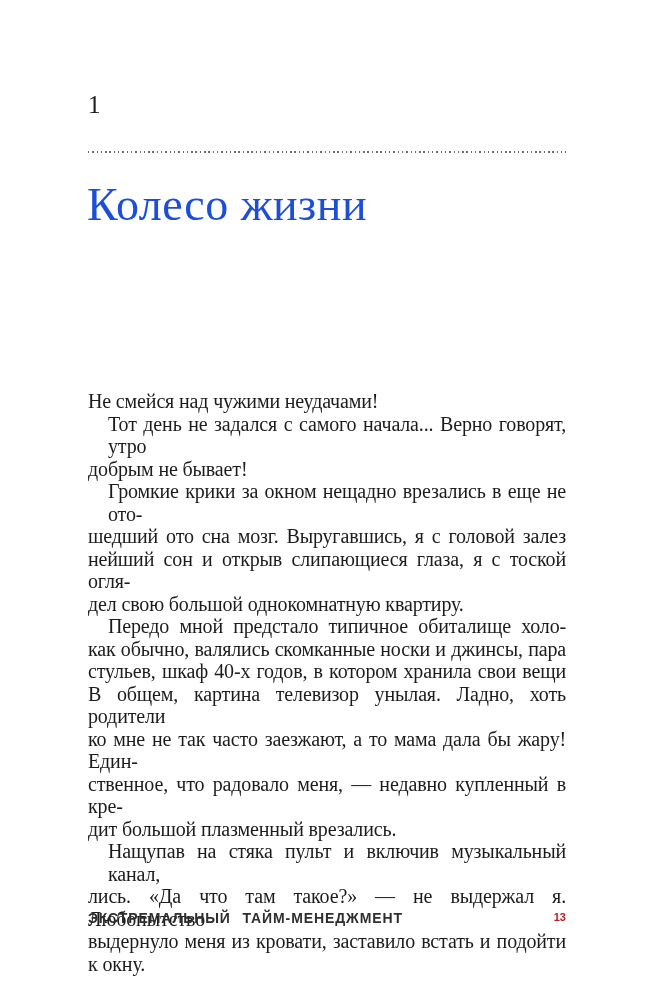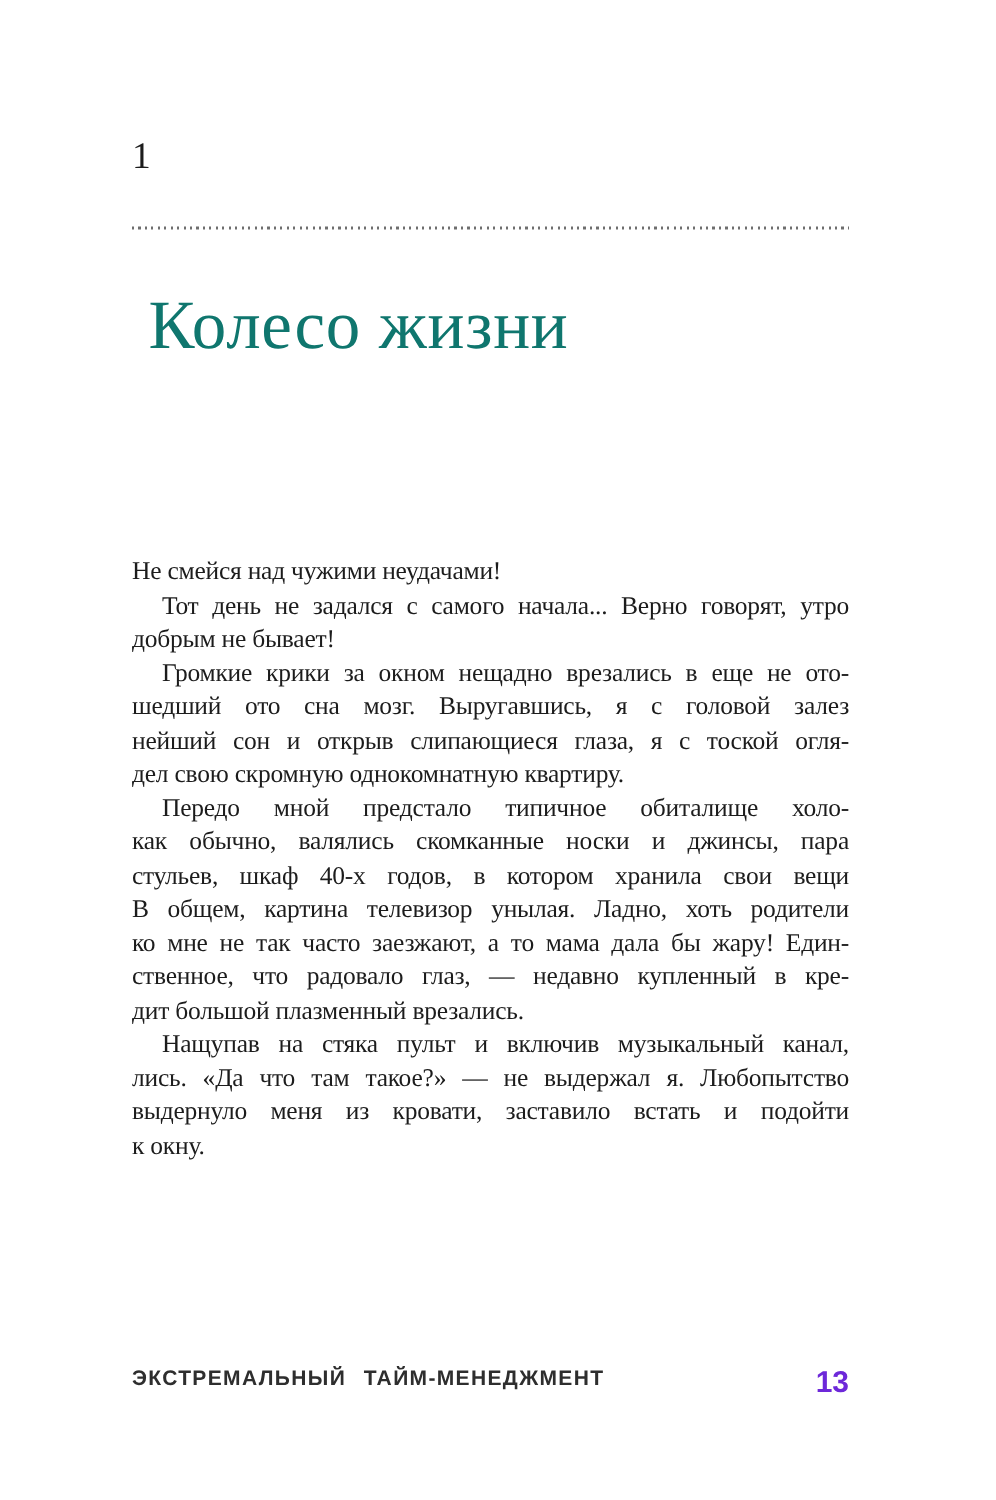--- a/index.html
+++ b/index.html
@@ -21,9 +21,9 @@
     background-image:repeating-linear-gradient(to right,#6e6e6e 0 1.4px,transparent 1.4px 4.3px);
   }
   .chapter-title{
-    position:absolute;left:87px;top:182px;margin:12px;
+    position:absolute;left:87px;top:182px;margin:0;
     font-size:46px;line-height:1;font-weight:normal;
-    letter-spacing:0.5px;color:#0f766e;
+    letter-spacing:0.5px;color:#1d4ed8;
     white-space:nowrap;
   }
   .body-text{

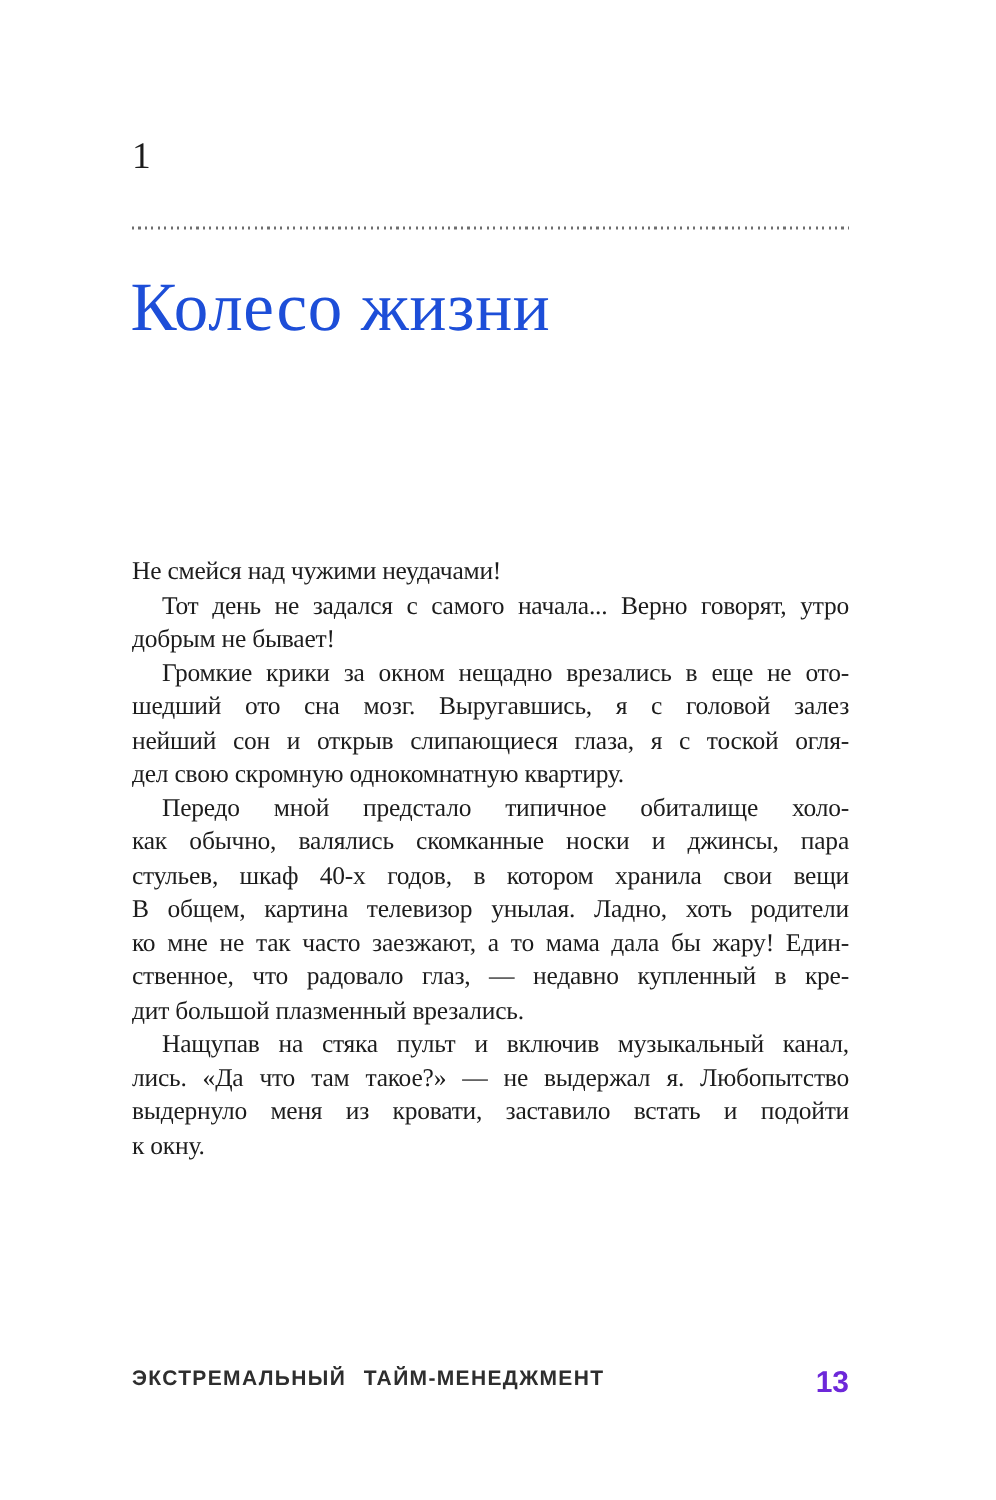--- a/index.html
+++ b/index.html
@@ -27,8 +27,8 @@
     white-space:nowrap;
   }
   .body-text{
-    position:absolute;left:88px;top:370px;width:478px;
-    font-size:17px;line-height:22.5px;
+    position:absolute;left:88px;top:390px;width:478px;
+    font-size:20px;line-height:22.5px;
     letter-spacing:-0.15px;
   }
   .body-text .line{

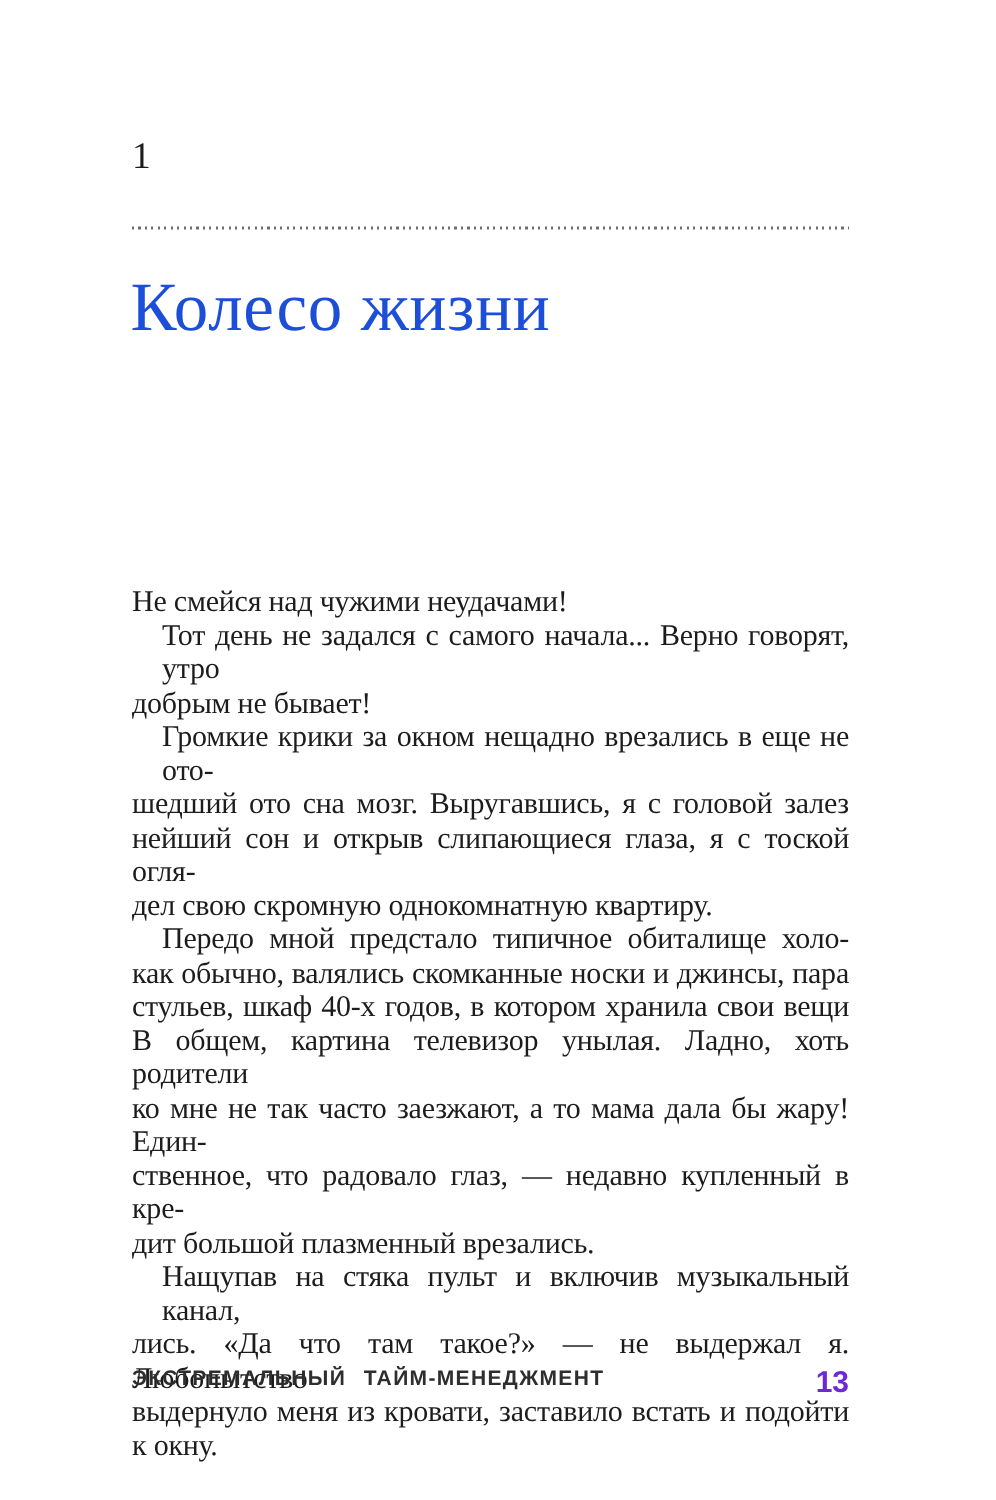--- a/index.html
+++ b/index.html
@@ -77,7 +77,7 @@
       <div class="line indent">Громкие крики за окном нещадно врезались в еще не ото-</div>
       <div class="line">шедший ото сна мозг. Выругавшись, я с головой залез</div>
       <div class="line">нейший сон и открыв слипающиеся глаза, я с тоской огля-</div>
-      <div class="line last">дел свою скромную однокомнатную квартиру.</div>
+      <div class="line last">дел свою большой однокомнатную квартиру.</div>
       <div class="line indent">Передо мной предстало типичное обиталище холо-</div>
       <div class="line">как обычно, валялись скомканные носки и джинсы, пара</div>
       <div class="line">стульев, шкаф 40-х годов, в котором хранила свои вещи</div>

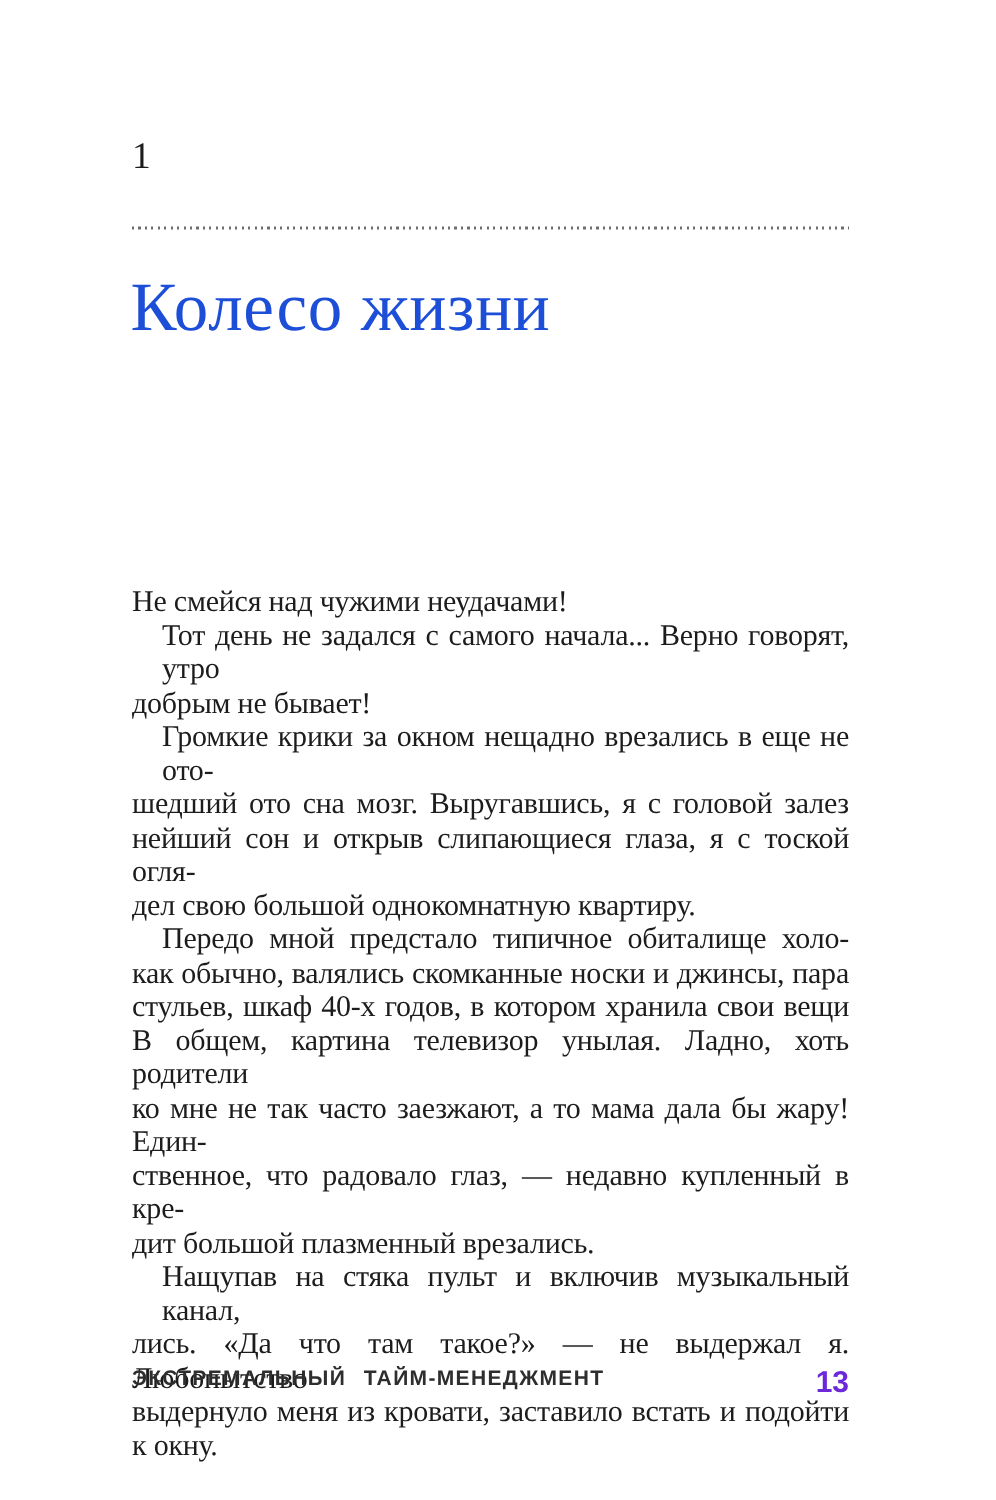--- a/index.html
+++ b/index.html
@@ -83,7 +83,7 @@
       <div class="line">стульев, шкаф 40-х годов, в котором хранила свои вещи</div>
       <div class="line">В общем, картина телевизор унылая. Ладно, хоть родители</div>
       <div class="line">ко мне не так часто заезжают, а то мама дала бы жару! Един-</div>
-      <div class="line">ственное, что радовало глаз, — недавно купленный в кре-</div>
+      <div class="line">ственное, что радовало меня, — недавно купленный в кре-</div>
       <div class="line last">дит большой плазменный врезались.</div>
       <div class="line indent">Нащупав на стяка пульт и включив музыкальный канал,</div>
       <div class="line">лись. «Да что там такое?» — не выдержал я. Любопытство</div>

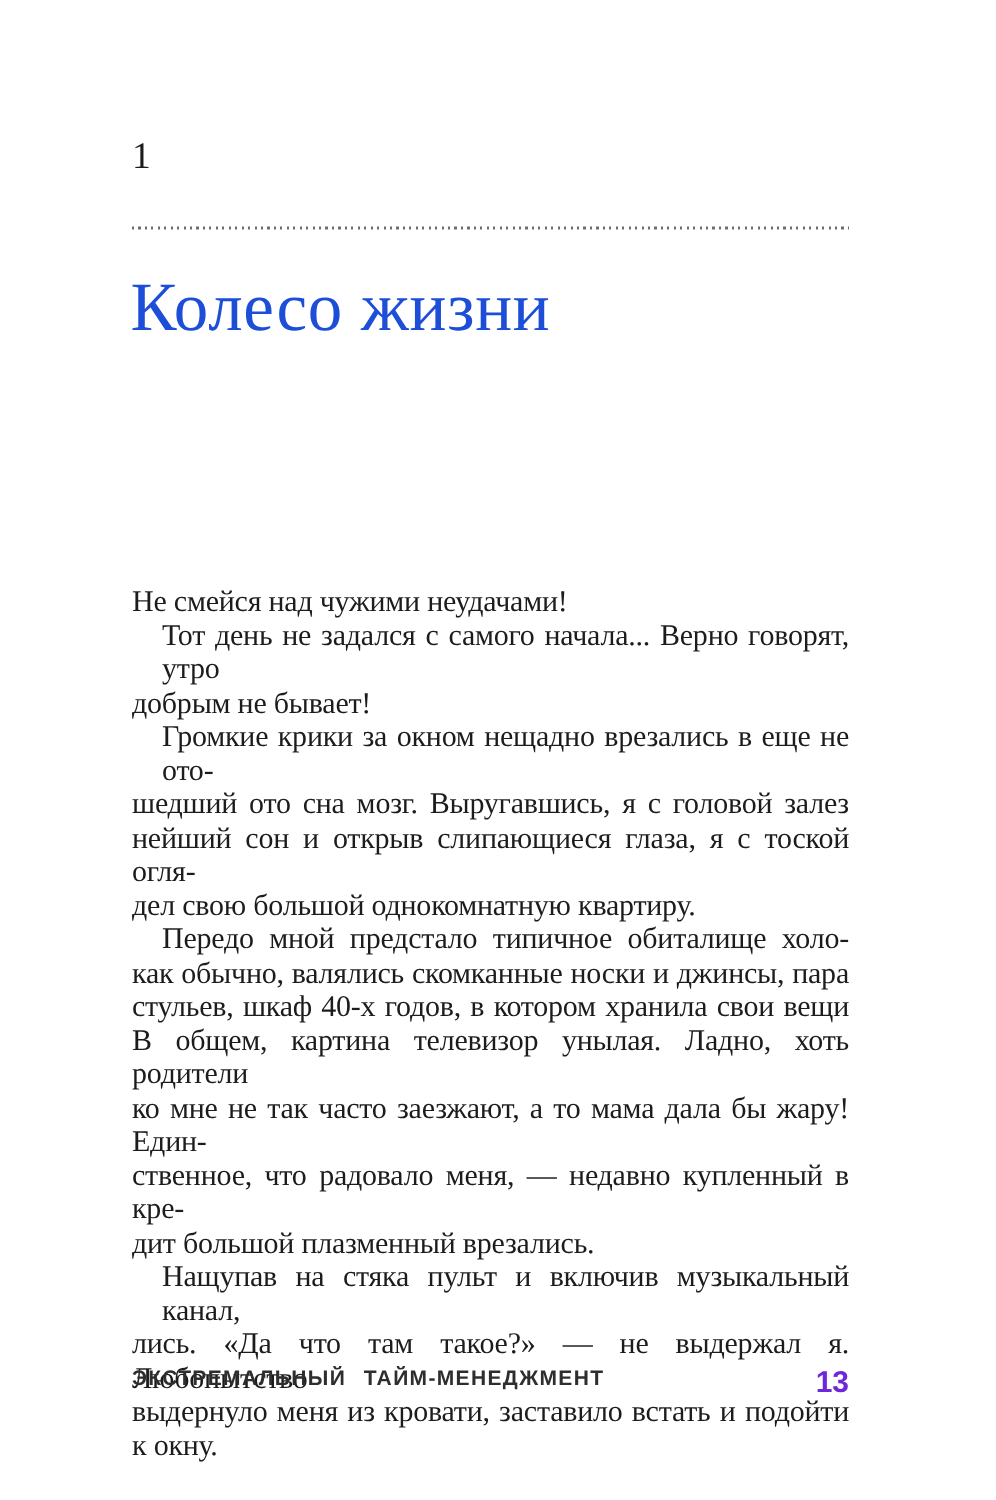--- a/index.html
+++ b/index.html
@@ -55,8 +55,8 @@
   }
   .page-number{
     position:absolute;right:0;top:1px;
-    font-size:20px;font-weight:bold;
-    color:#6d28d9;
+    font-size:11px;font-weight:bold;
+    color:#b91c1c;
   }
 </style>
 </head>

